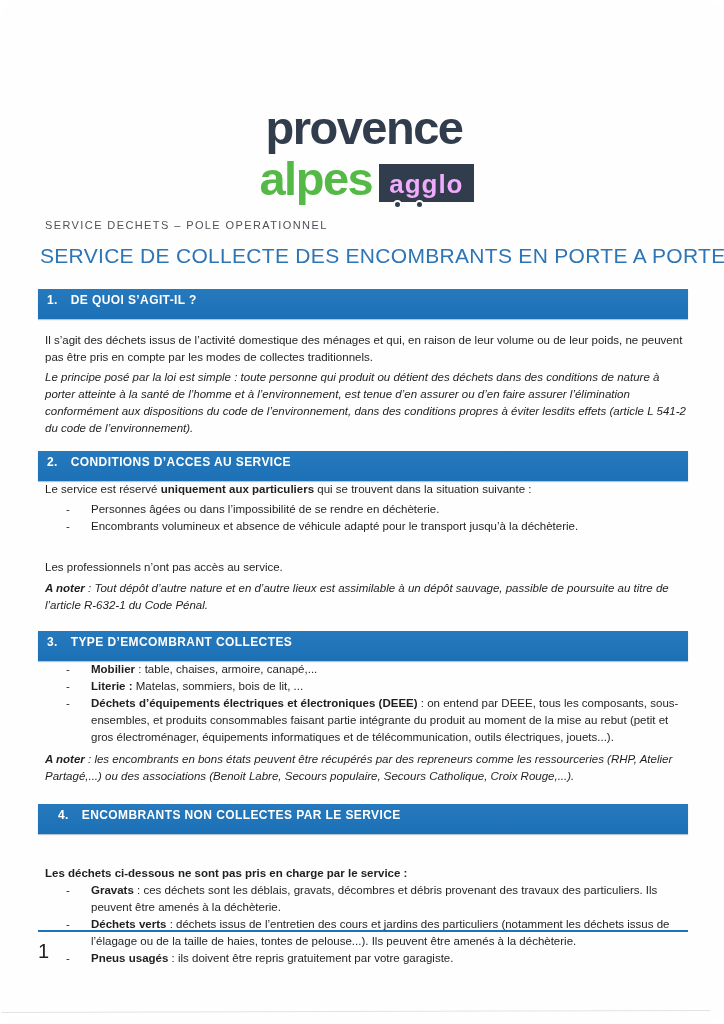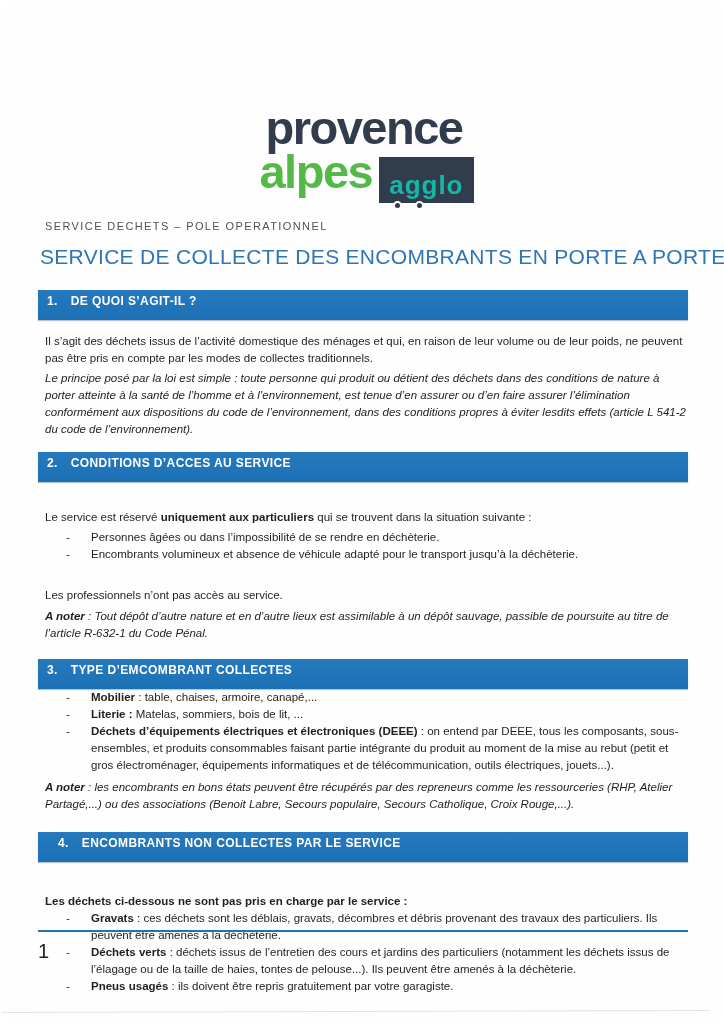--- a/index.html
+++ b/index.html
@@ -31,7 +31,7 @@
     font-size:47px;font-weight:700;letter-spacing:-1.5px;
     color:var(--logo-navy);padding-left:6px;
   }
-  .logo-row2{display:flex;align-items:flex-start;margin-top:1px;}
+  .logo-row2{display:flex;align-items:flex-start;margin-top:8px;}
   .logo-word2{
     font-size:47px;font-weight:700;letter-spacing:-1.5px;
     color:var(--logo-green);margin-right:7px;

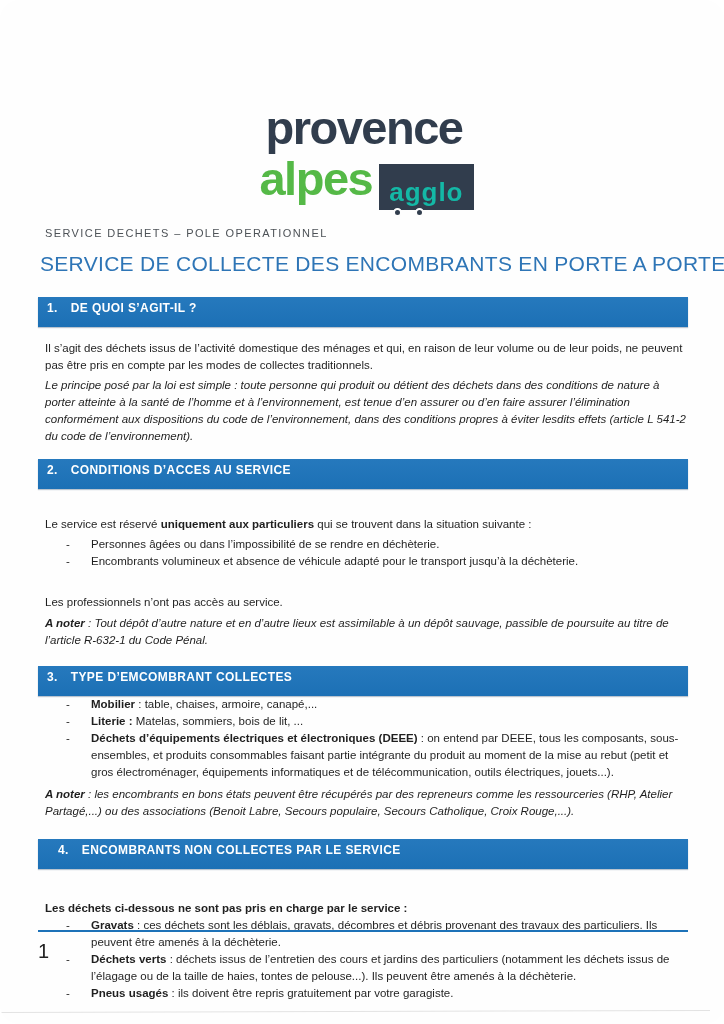--- a/index.html
+++ b/index.html
@@ -38,9 +38,9 @@
   }
   .logo-badge{
     position:relative;margin-top:7px;
-    background:var(--logo-navy);color:#14b8a6;
+    background:var(--logo-navy);color:#f0abfc;
     font-size:26px;font-weight:700;letter-spacing:1px;
-    padding:15px 10px 5px 10px;line-height:1;
+    padding:7px 10px 5px 10px;line-height:1;
   }
   .logo-badge .gdot{
     position:absolute;bottom:-7px;width:9px;height:9px;border-radius:50%;

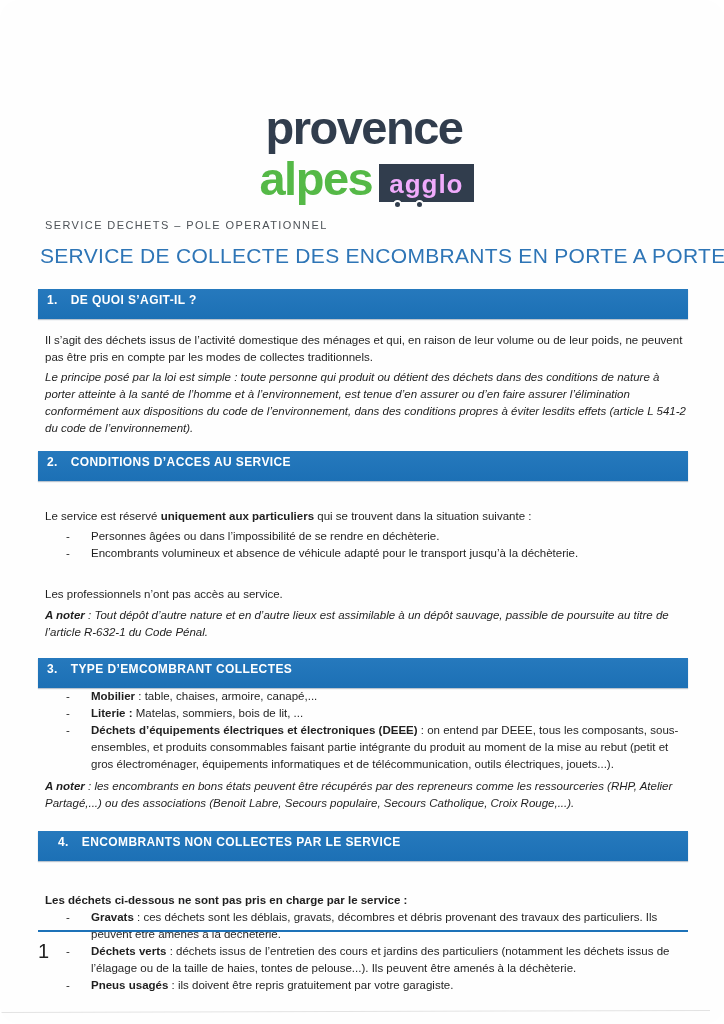--- a/index.html
+++ b/index.html
@@ -88,7 +88,7 @@
   .s1-note-label{margin-top:9px;font-size:11.5px;}
   .s1-note{margin-top:3px;}
   .s2-bar{margin-top:14px;}
-  .s2-intro{margin-top:27px;}
+  .s2-intro{margin-top:0;}
   .s2-bullets{margin-top:3px;}
   .s2-p2{margin-top:24px;}
   .s2-note{margin-top:4px;}

